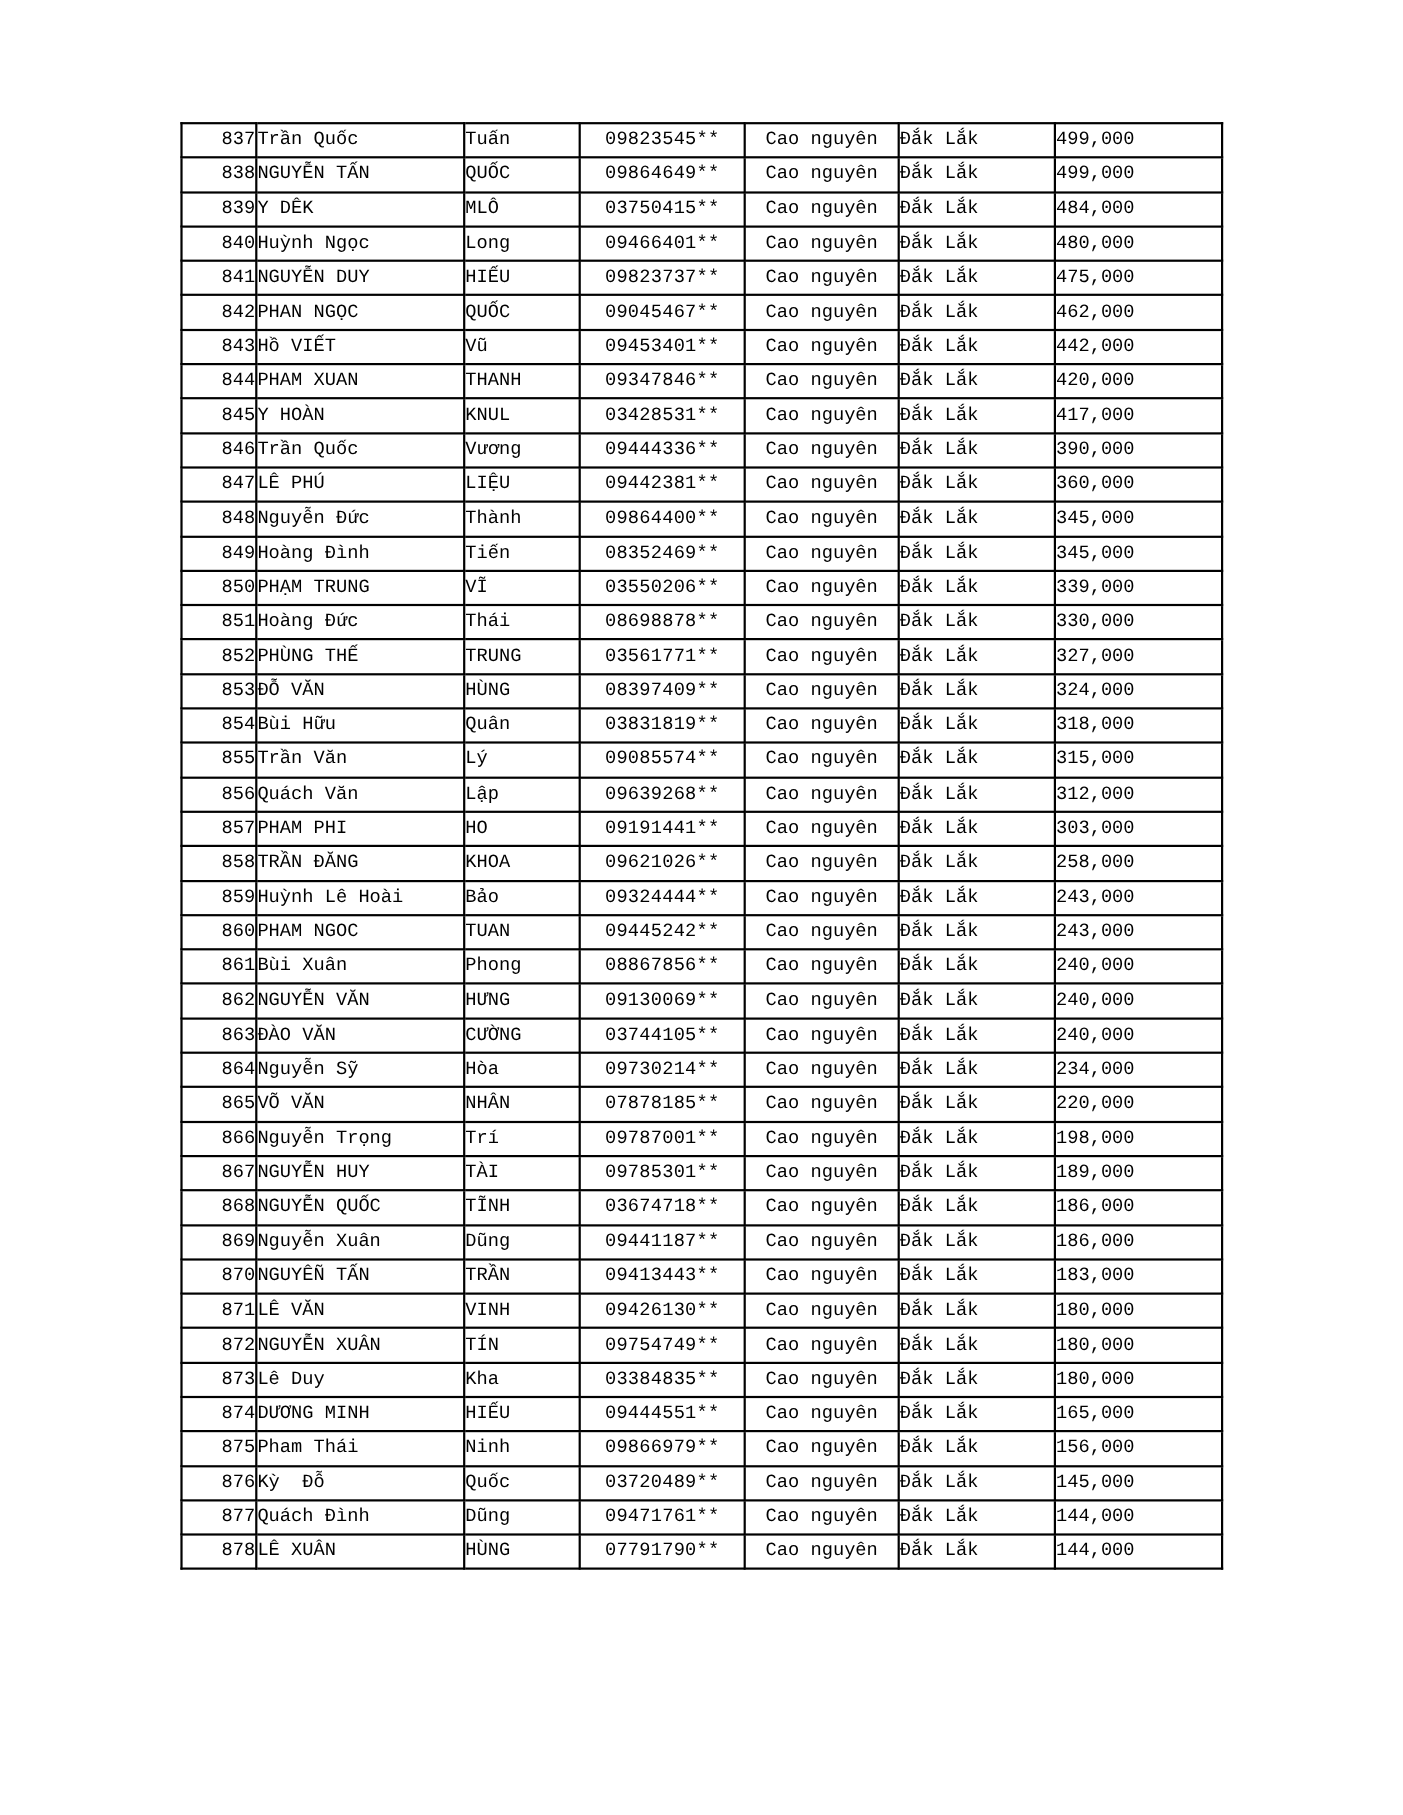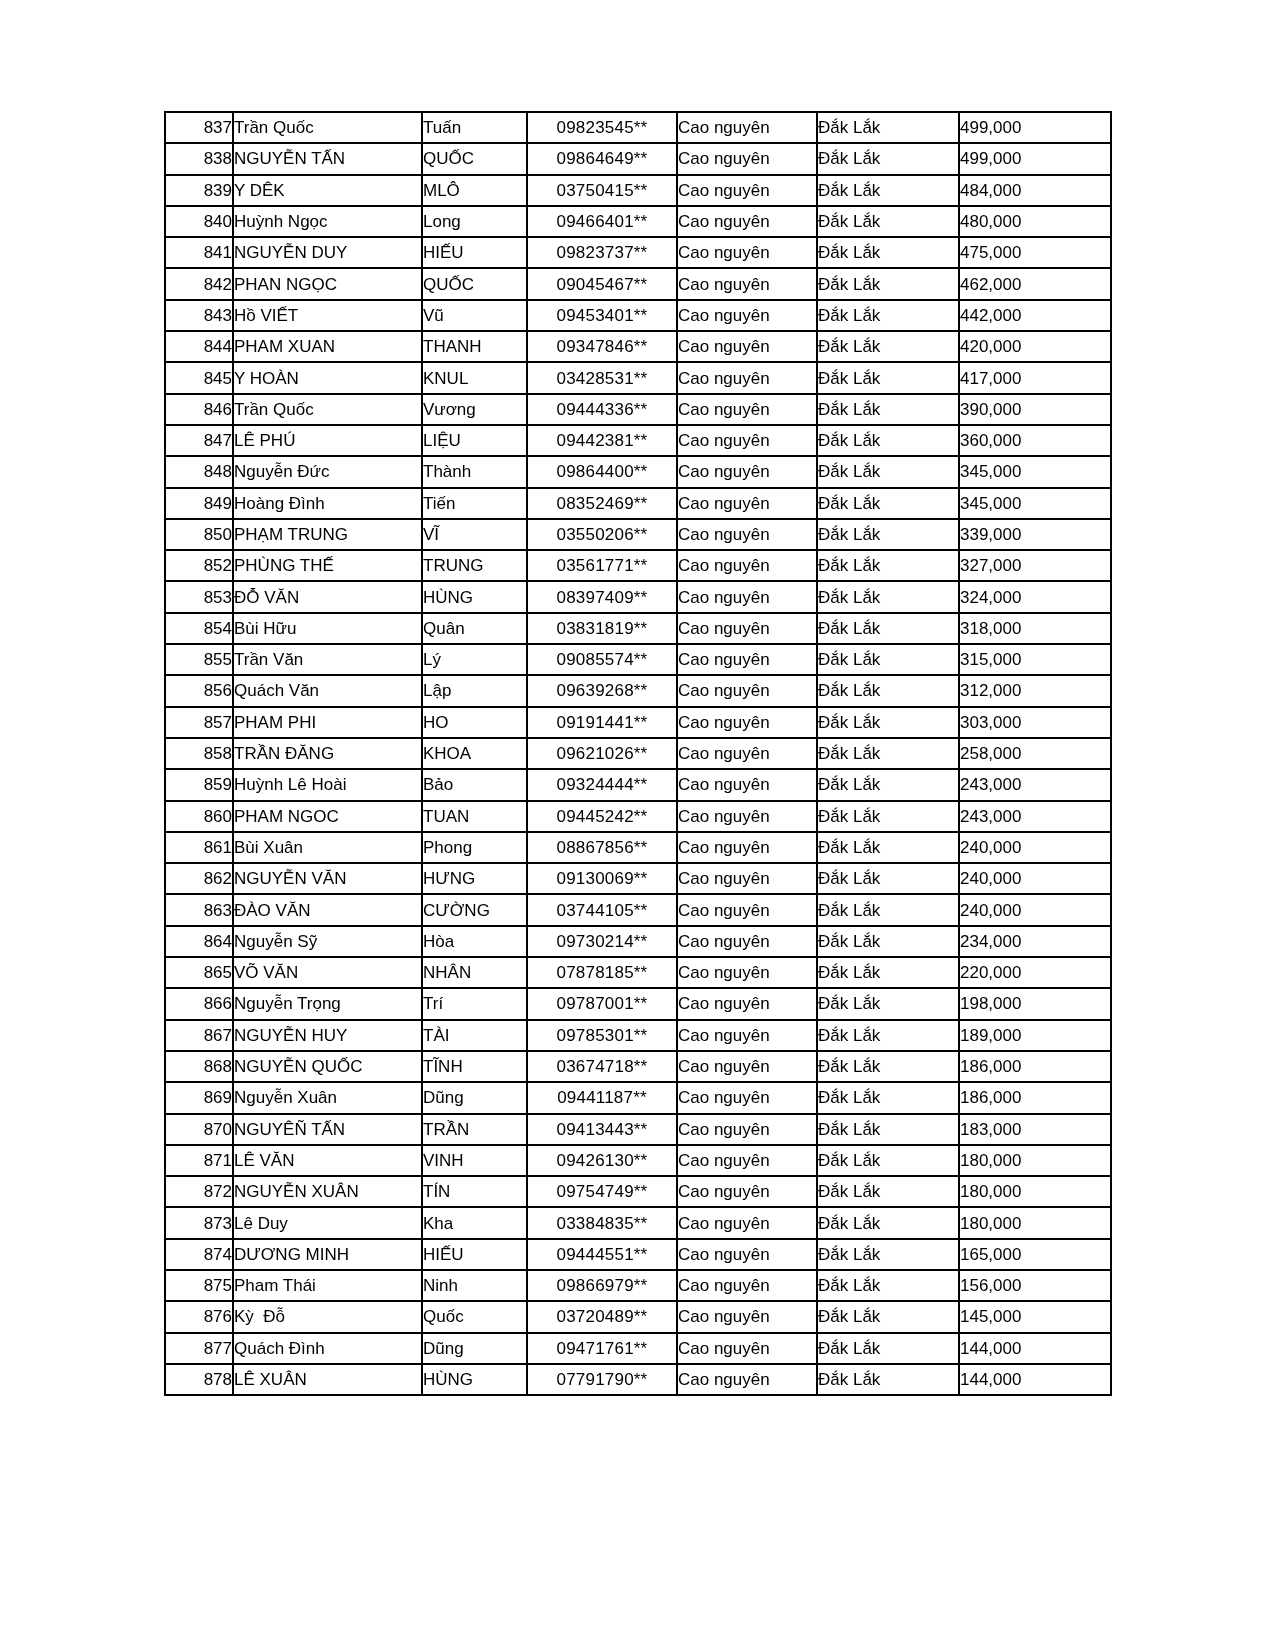--- a/index.html
+++ b/index.html
@@ -12,7 +12,7 @@
     width: 1275px;
     height: 1432px;
     background: #ffffff;
-    font-family: Liberation Sans, sans-serif;
+    font-family: Liberation Mono, monospace;
     color: #000000;
     overflow: hidden;
   }

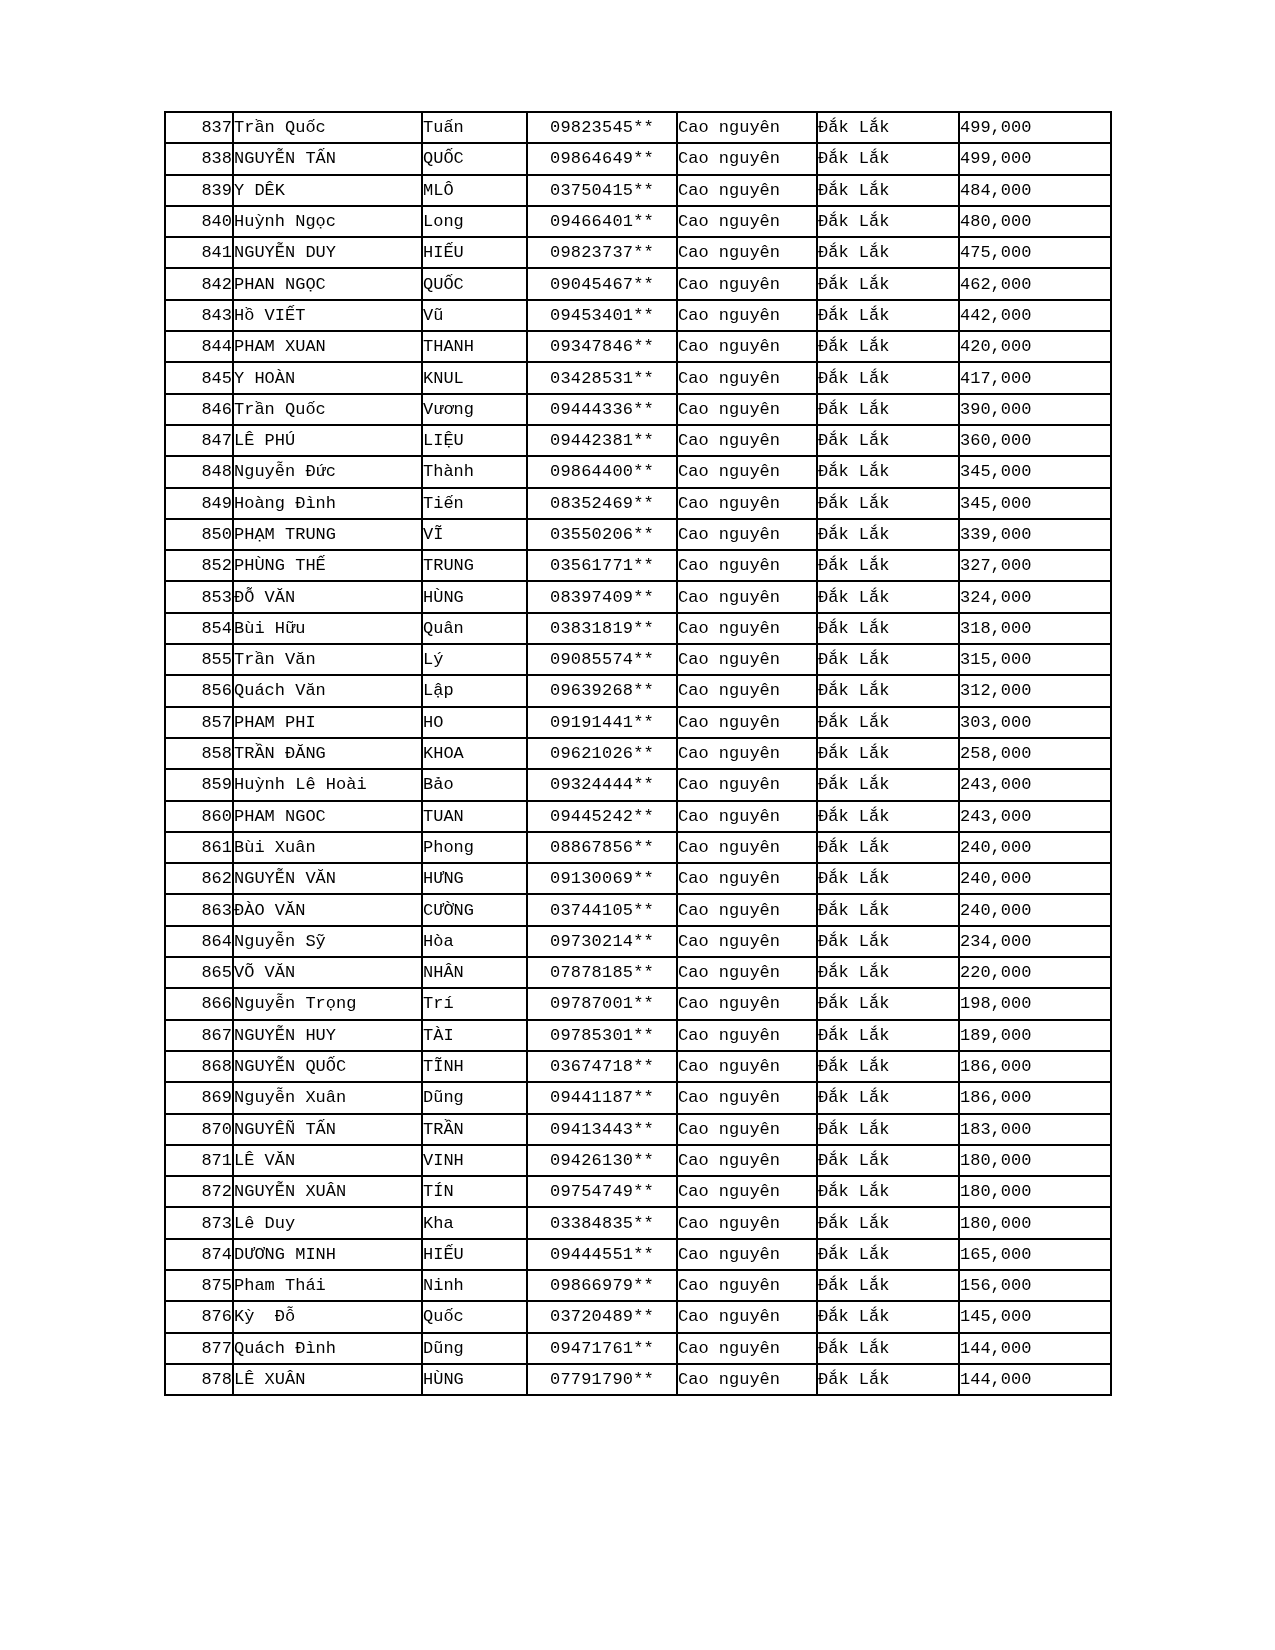--- a/index.html
+++ b/index.html
@@ -37,7 +37,7 @@
   td.c1 { text-align: left; }
   td.c2 { text-align: left; }
   td.c3 { text-align: center; letter-spacing: 0.2px; }
-  td.c4 { text-align: left; }
+  td.c4 { text-align: center; }
   td.c5 { text-align: left; }
   td.c6 { text-align: left;  padding-right: 12px; }
 </style>

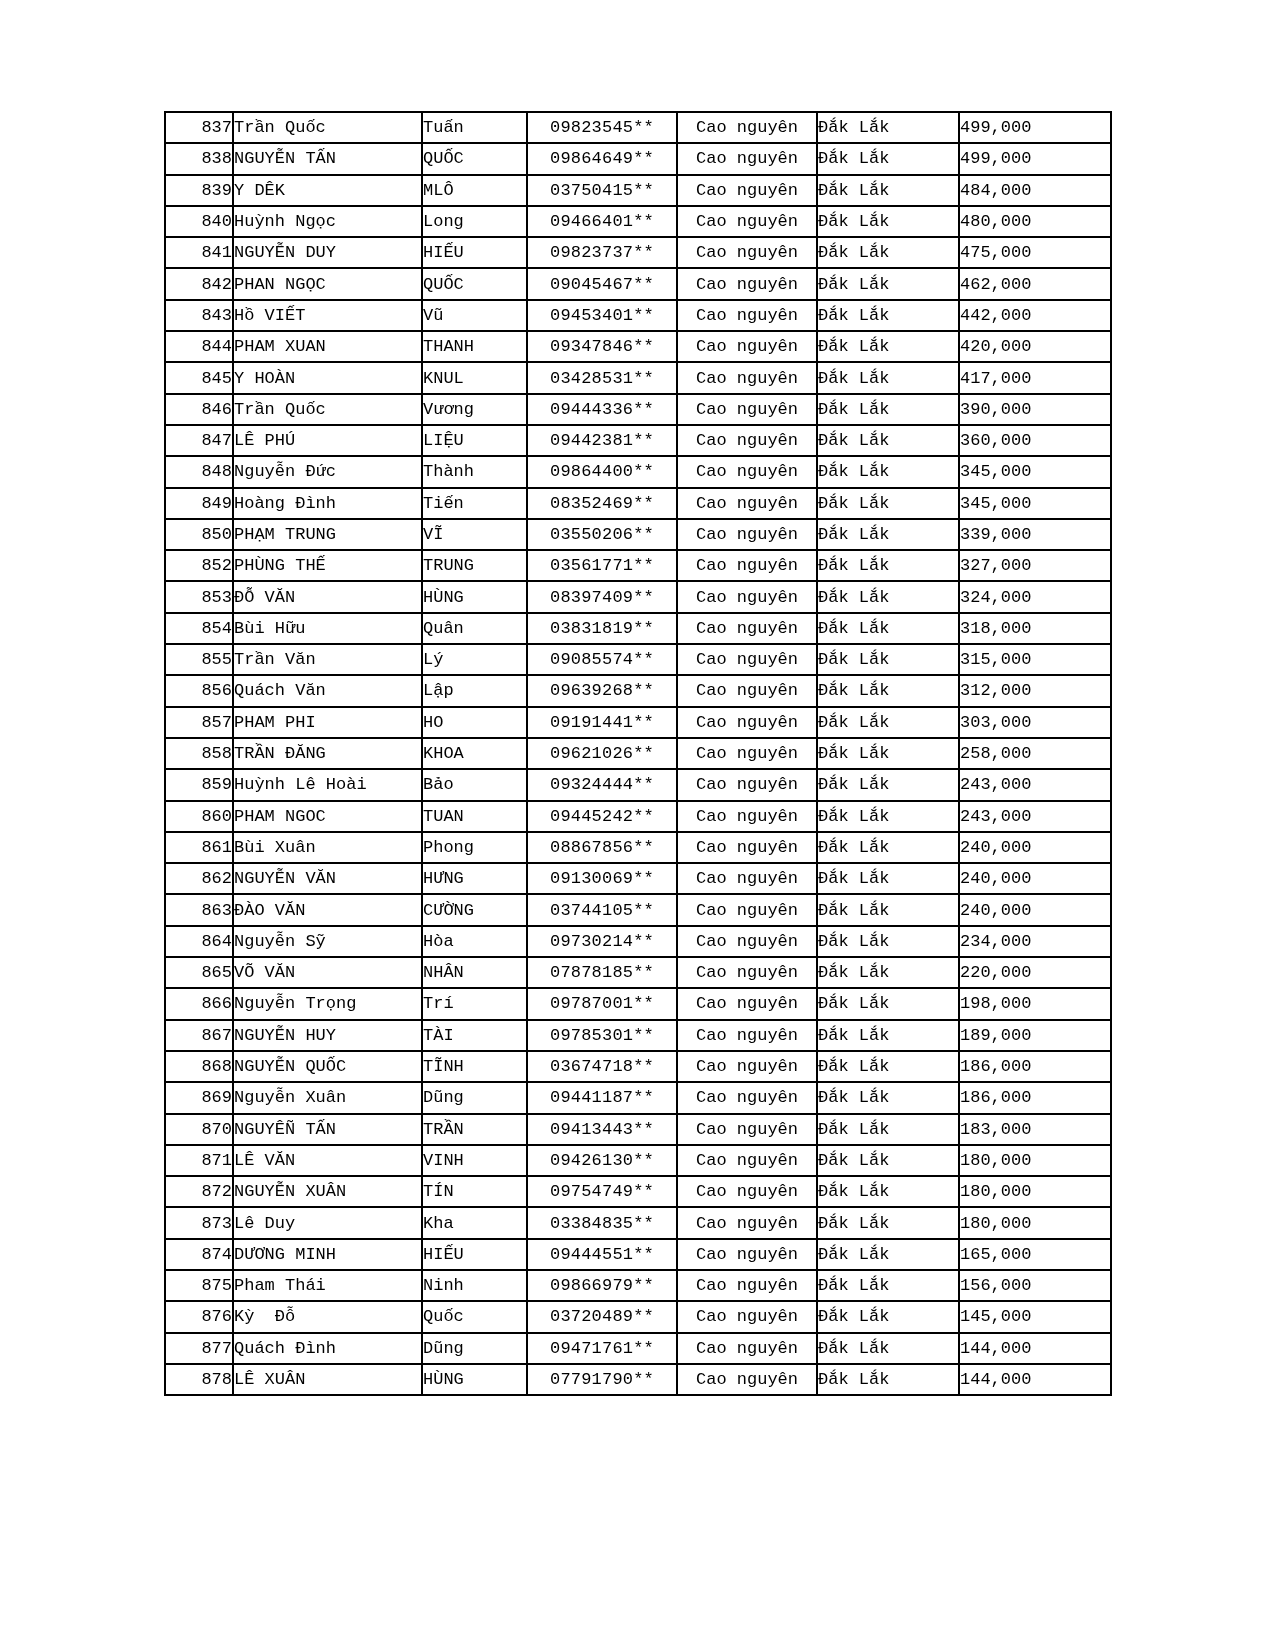--- a/index.html
+++ b/index.html
@@ -183,6 +183,15 @@
           <td class="c6">339,000</td>
         </tr>
         <tr>
+          <td class="c0">851</td>
+          <td class="c1">Hoàng Đức</td>
+          <td class="c2">Thái</td>
+          <td class="c3">08698878**</td>
+          <td class="c4">Cao nguyên</td>
+          <td class="c5">Đắk Lắk</td>
+          <td class="c6">330,000</td>
+        </tr>
+        <tr>
           <td class="c0">852</td>
           <td class="c1">PHÙNG THẾ</td>
           <td class="c2">TRUNG</td>

